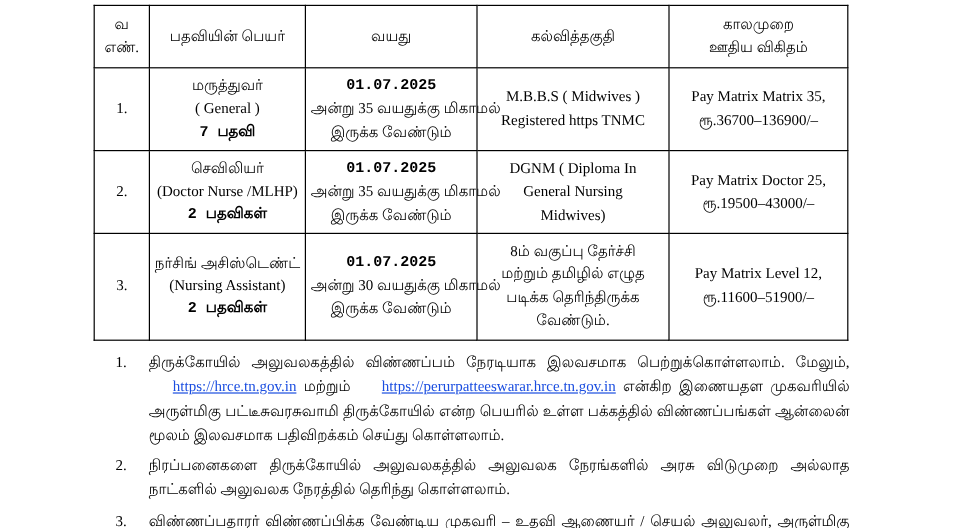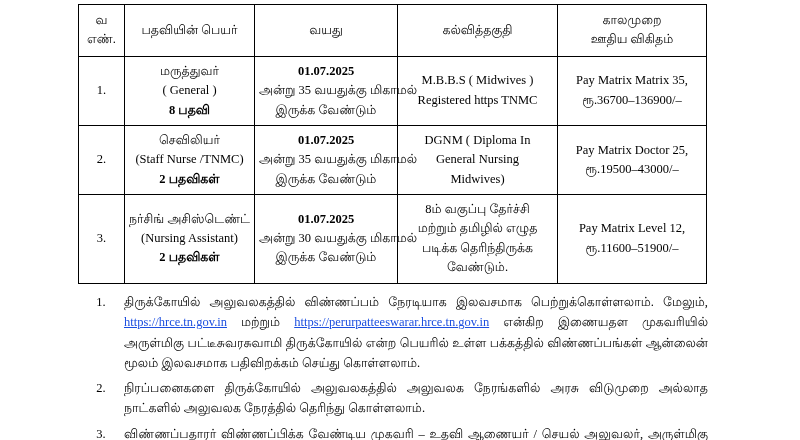--- a/index.html
+++ b/index.html
@@ -48,7 +48,7 @@
   .col-pay { width: 149px; }
 
   .cell-line { display: block; white-space: nowrap; }
-  .bold { font-weight: bold; }
+  .bold { font-weight: bold; font-family: Liberation Mono, monospace; }
 
   .notes {
     position: absolute;

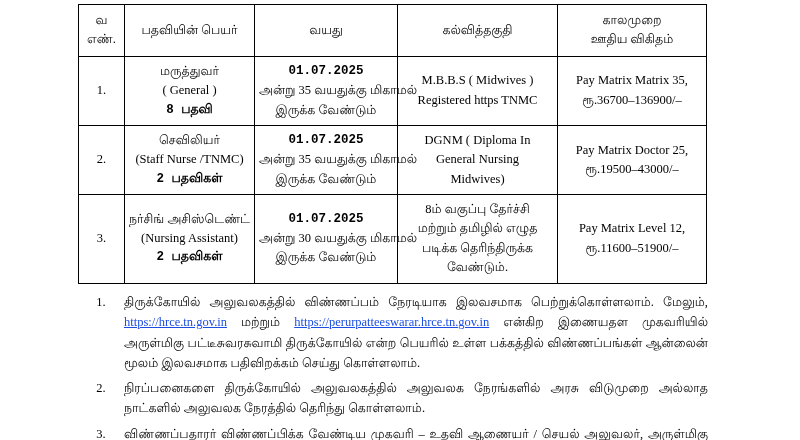--- a/index.html
+++ b/index.html
@@ -116,7 +116,7 @@
           <td>
             <span class="cell-line">மருத்துவர்</span>
             <span class="cell-line">( General )</span>
-            <span class="cell-line bold">8 பதவி</span>
+            <span class="cell-line bold">7 பதவி</span>
           </td>
           <td>
             <span class="cell-line bold">01.07.2025</span>

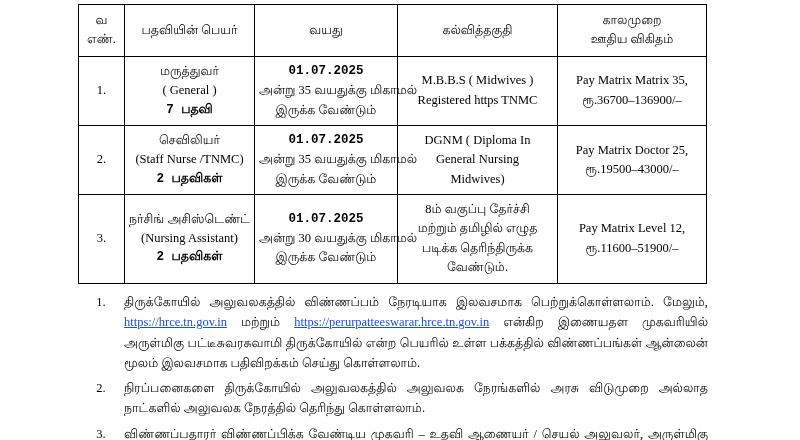--- a/index.html
+++ b/index.html
@@ -136,7 +136,7 @@
           <td>2.</td>
           <td>
             <span class="cell-line">செவிலியர்</span>
-            <span class="cell-line">(Staff Nurse /TNMC)</span>
+            <span class="cell-line">(Doctor Nurse /MLHP)</span>
             <span class="cell-line bold">2 பதவிகள்</span>
           </td>
           <td>

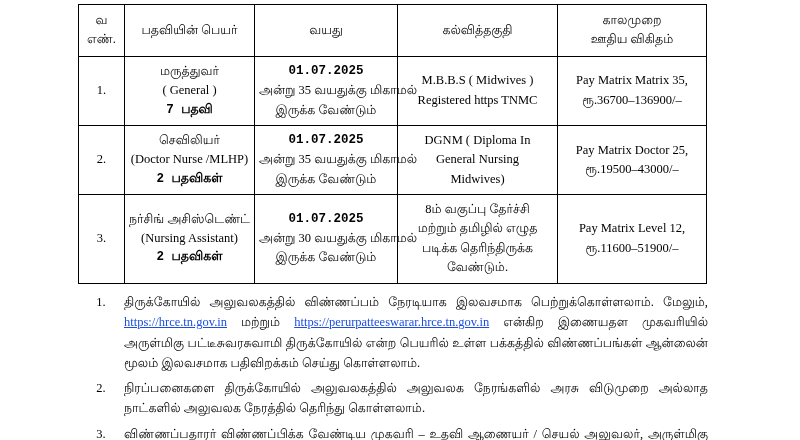--- a/index.html
+++ b/index.html
@@ -80,7 +80,7 @@
     color: #1b4ee0;
     text-decoration: underline;
   }
-  .nowrap { white-space: nowrap; }
+  .nowrap { white-space: nowrap; margin-left: 20px; }
 </style>
 </head>
 <body>

